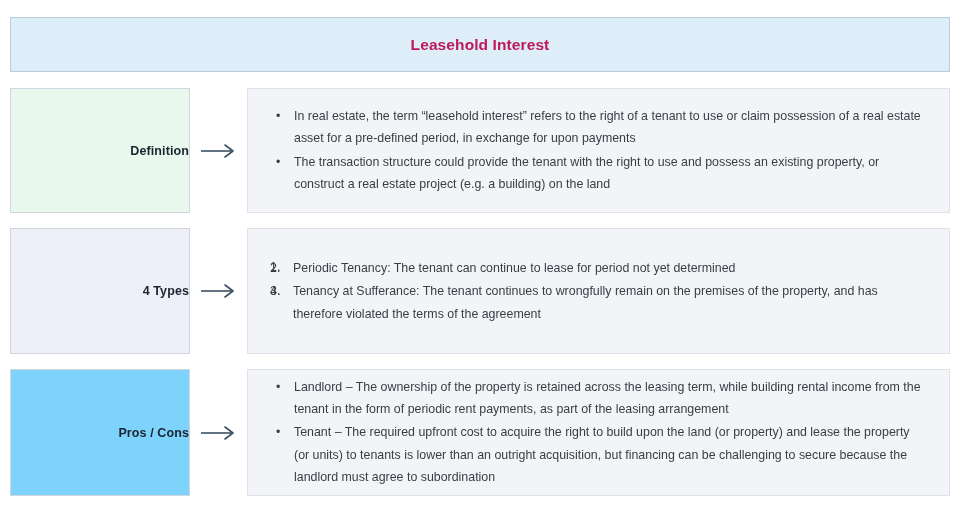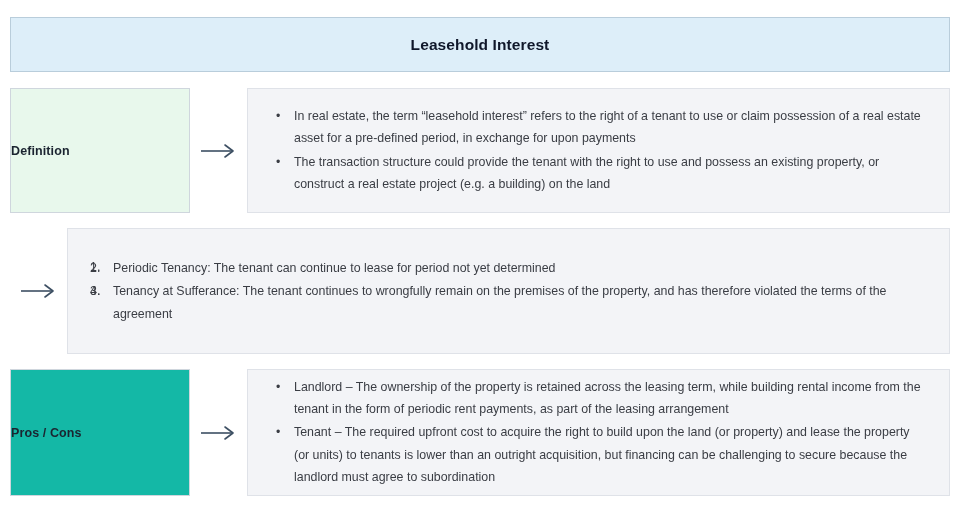--- a/index.html
+++ b/index.html
@@ -39,7 +39,7 @@
   .header-title {
     font-size: 15.5px;
     font-weight: bold;
-    color: #0f172a;
+    color: #be185d;
     letter-spacing: 0.1px;
   }
 

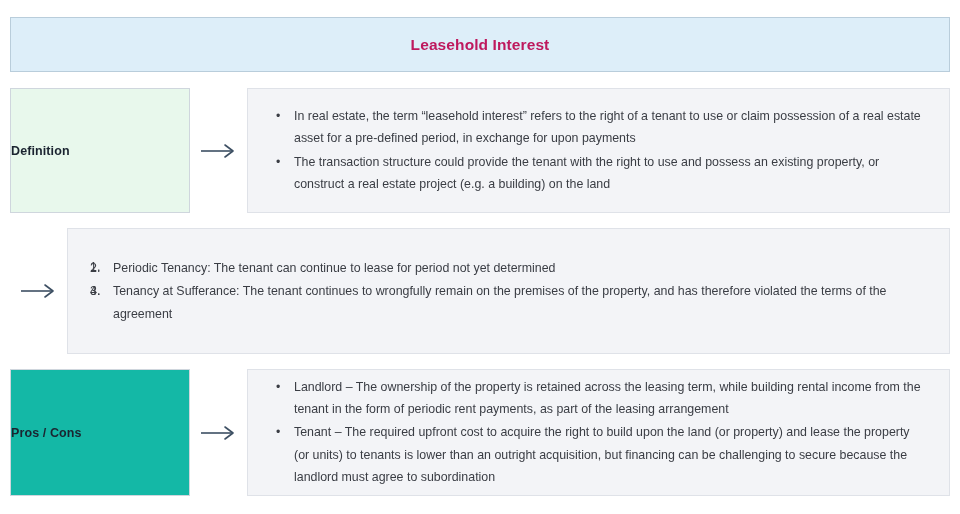--- a/index.html
+++ b/index.html
@@ -61,7 +61,7 @@
     border: 1px solid #cfd6dd;
     display: flex;
     align-items: center;
-    justify-content: flex-start;
+    justify-content: flex-end;
     flex: 0 0 180px;
   }
   .label-text {

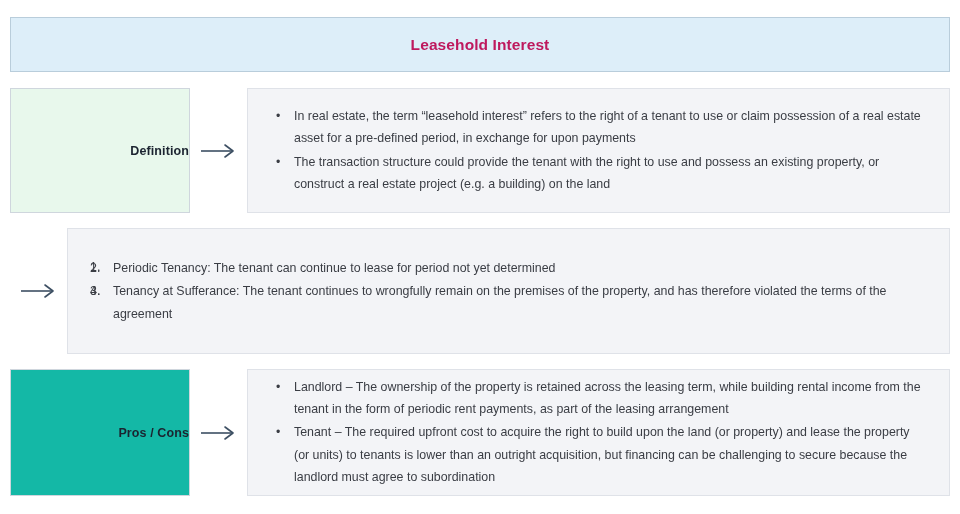--- a/index.html
+++ b/index.html
@@ -158,6 +158,9 @@
   </div>
 
   <div class="row row-2">
+    <div class="label-box" style="background:#eeeff8;">
+      <span class="label-text">4 Types</span>
+    </div>
     <div class="arrow-cell">
       <svg width="38" height="16" viewBox="0 0 38 16" aria-hidden="true">
         <line x1="1" y1="8" x2="32" y2="8" stroke="#3d4f63" stroke-width="1.6"></line>

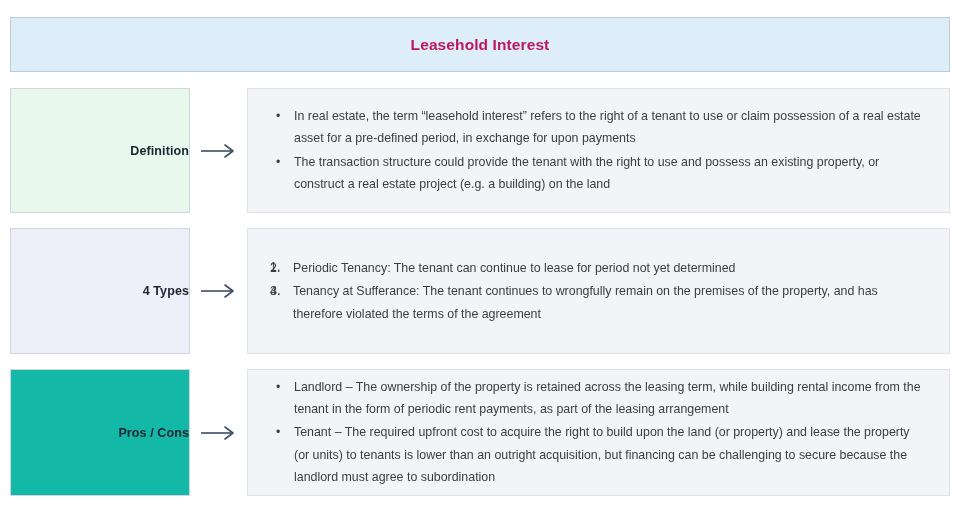--- a/index.html
+++ b/index.html
@@ -188,7 +188,7 @@
   </div>
 
   <div class="row row-3">
-    <div class="label-box" style="background:#14b8a6;">
+    <div class="label-box" style="background:#7dd3fc;">
       <span class="label-text">Pros / Cons</span>
     </div>
     <div class="arrow-cell">

